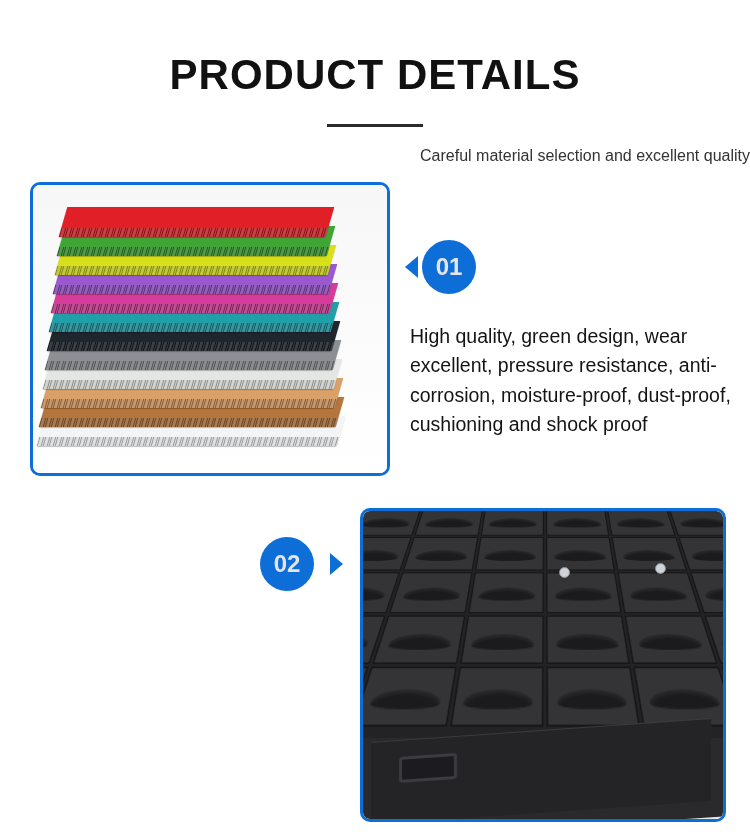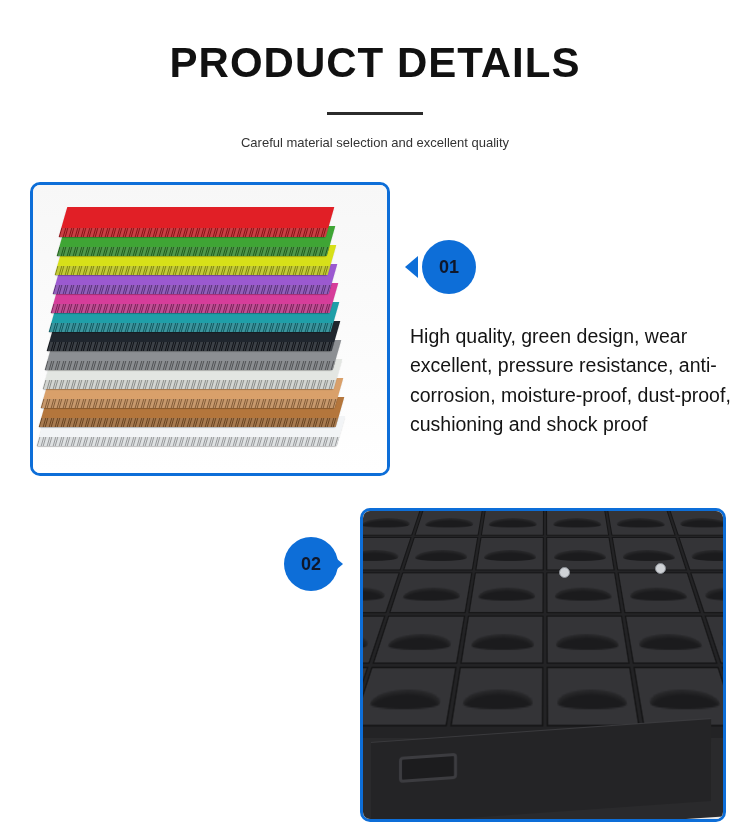--- a/index.html
+++ b/index.html
@@ -25,7 +25,7 @@
   
   .header {
     text-align: center;
-    padding-top: 40px;
+    padding-top: 52px;
   }
   .title {
     font-size: 42px;

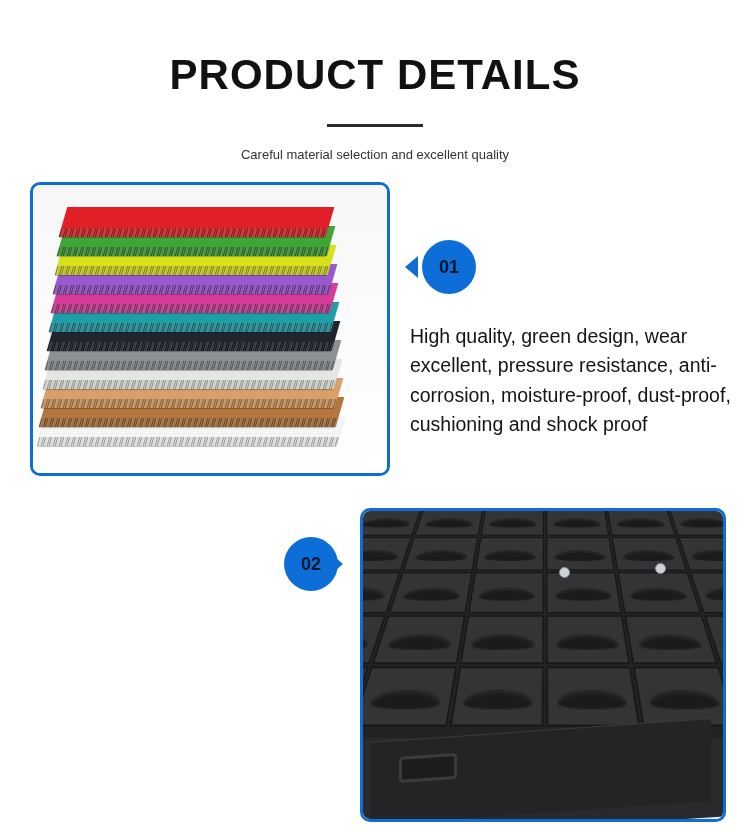--- a/index.html
+++ b/index.html
@@ -42,9 +42,10 @@
     margin: 26px auto 0 auto;
   }
   .subtitle {
-    font-size: 13px;
+    font-size: 16px;
     color: #333333;
     margin-top: 20px;
+    text-align: right;
   }
 
   

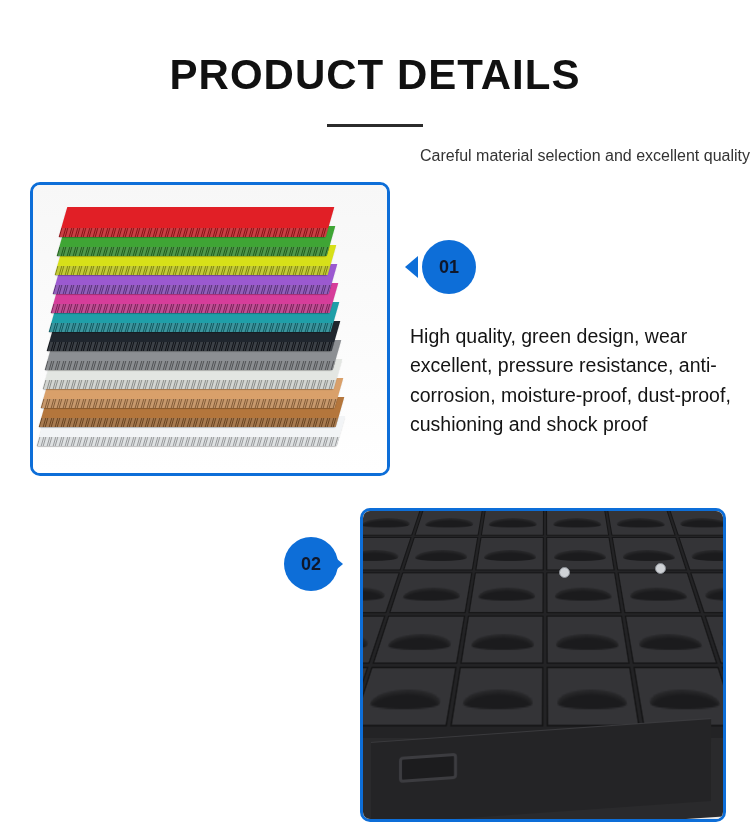--- a/index.html
+++ b/index.html
@@ -99,8 +99,8 @@
     height: 54px;
     border-radius: 50%;
     background: #0d6ed8;
-    color: #0f172a;
-    font-size: 18px;
+    color: #e5e5e5;
+    font-size: 24px;
     font-weight: bold;
     display: flex;
     align-items: center;

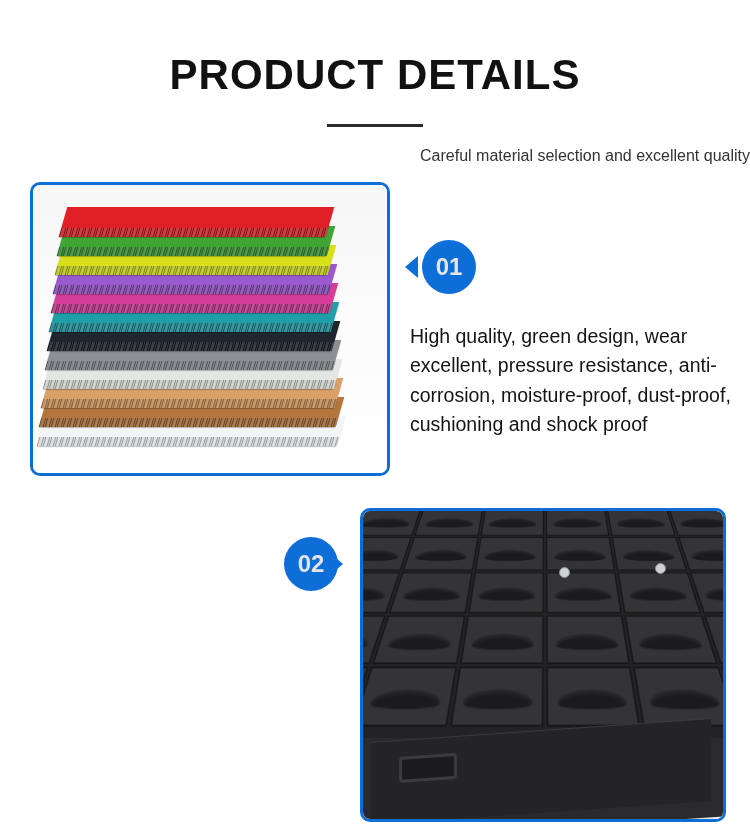--- a/index.html
+++ b/index.html
@@ -108,7 +108,7 @@
     position: absolute;
   }
   .badge1 { left: 422px; top: 58px; }
-  .badge2 { left: 284px; top: 37px; }
+  .badge2 { left: 260px; top: 37px; }
 
   .arrow {
     position: absolute;

